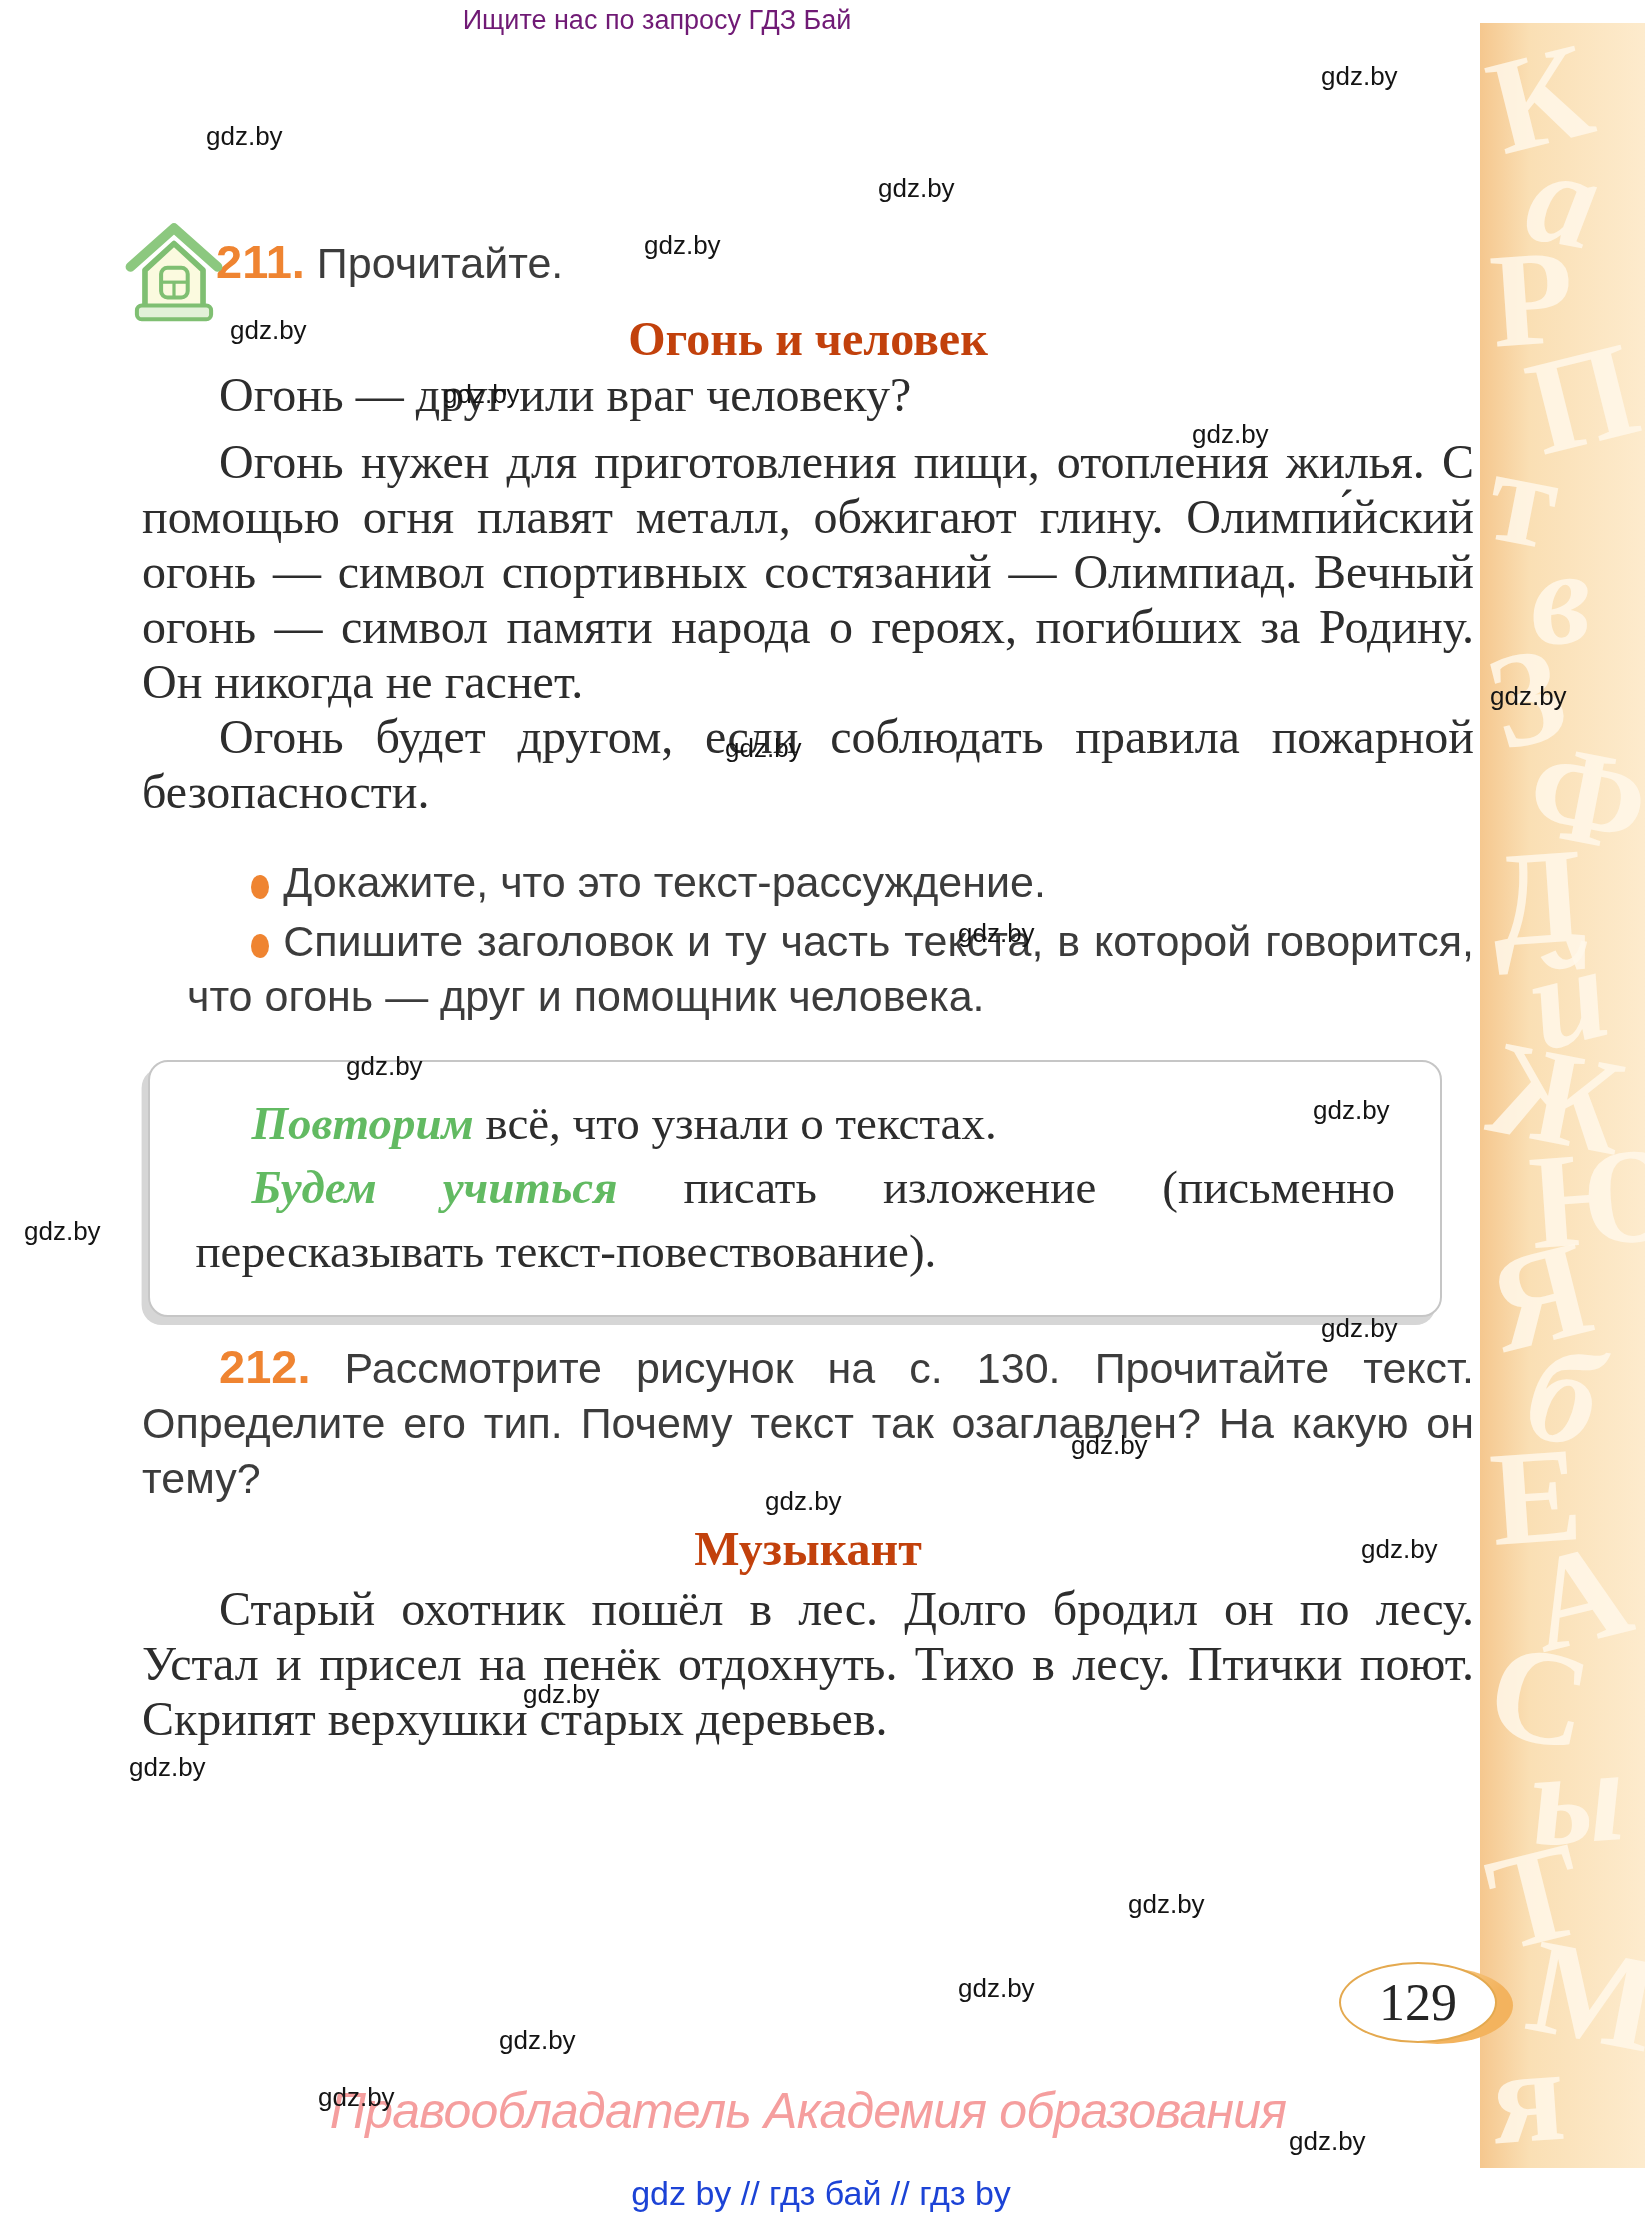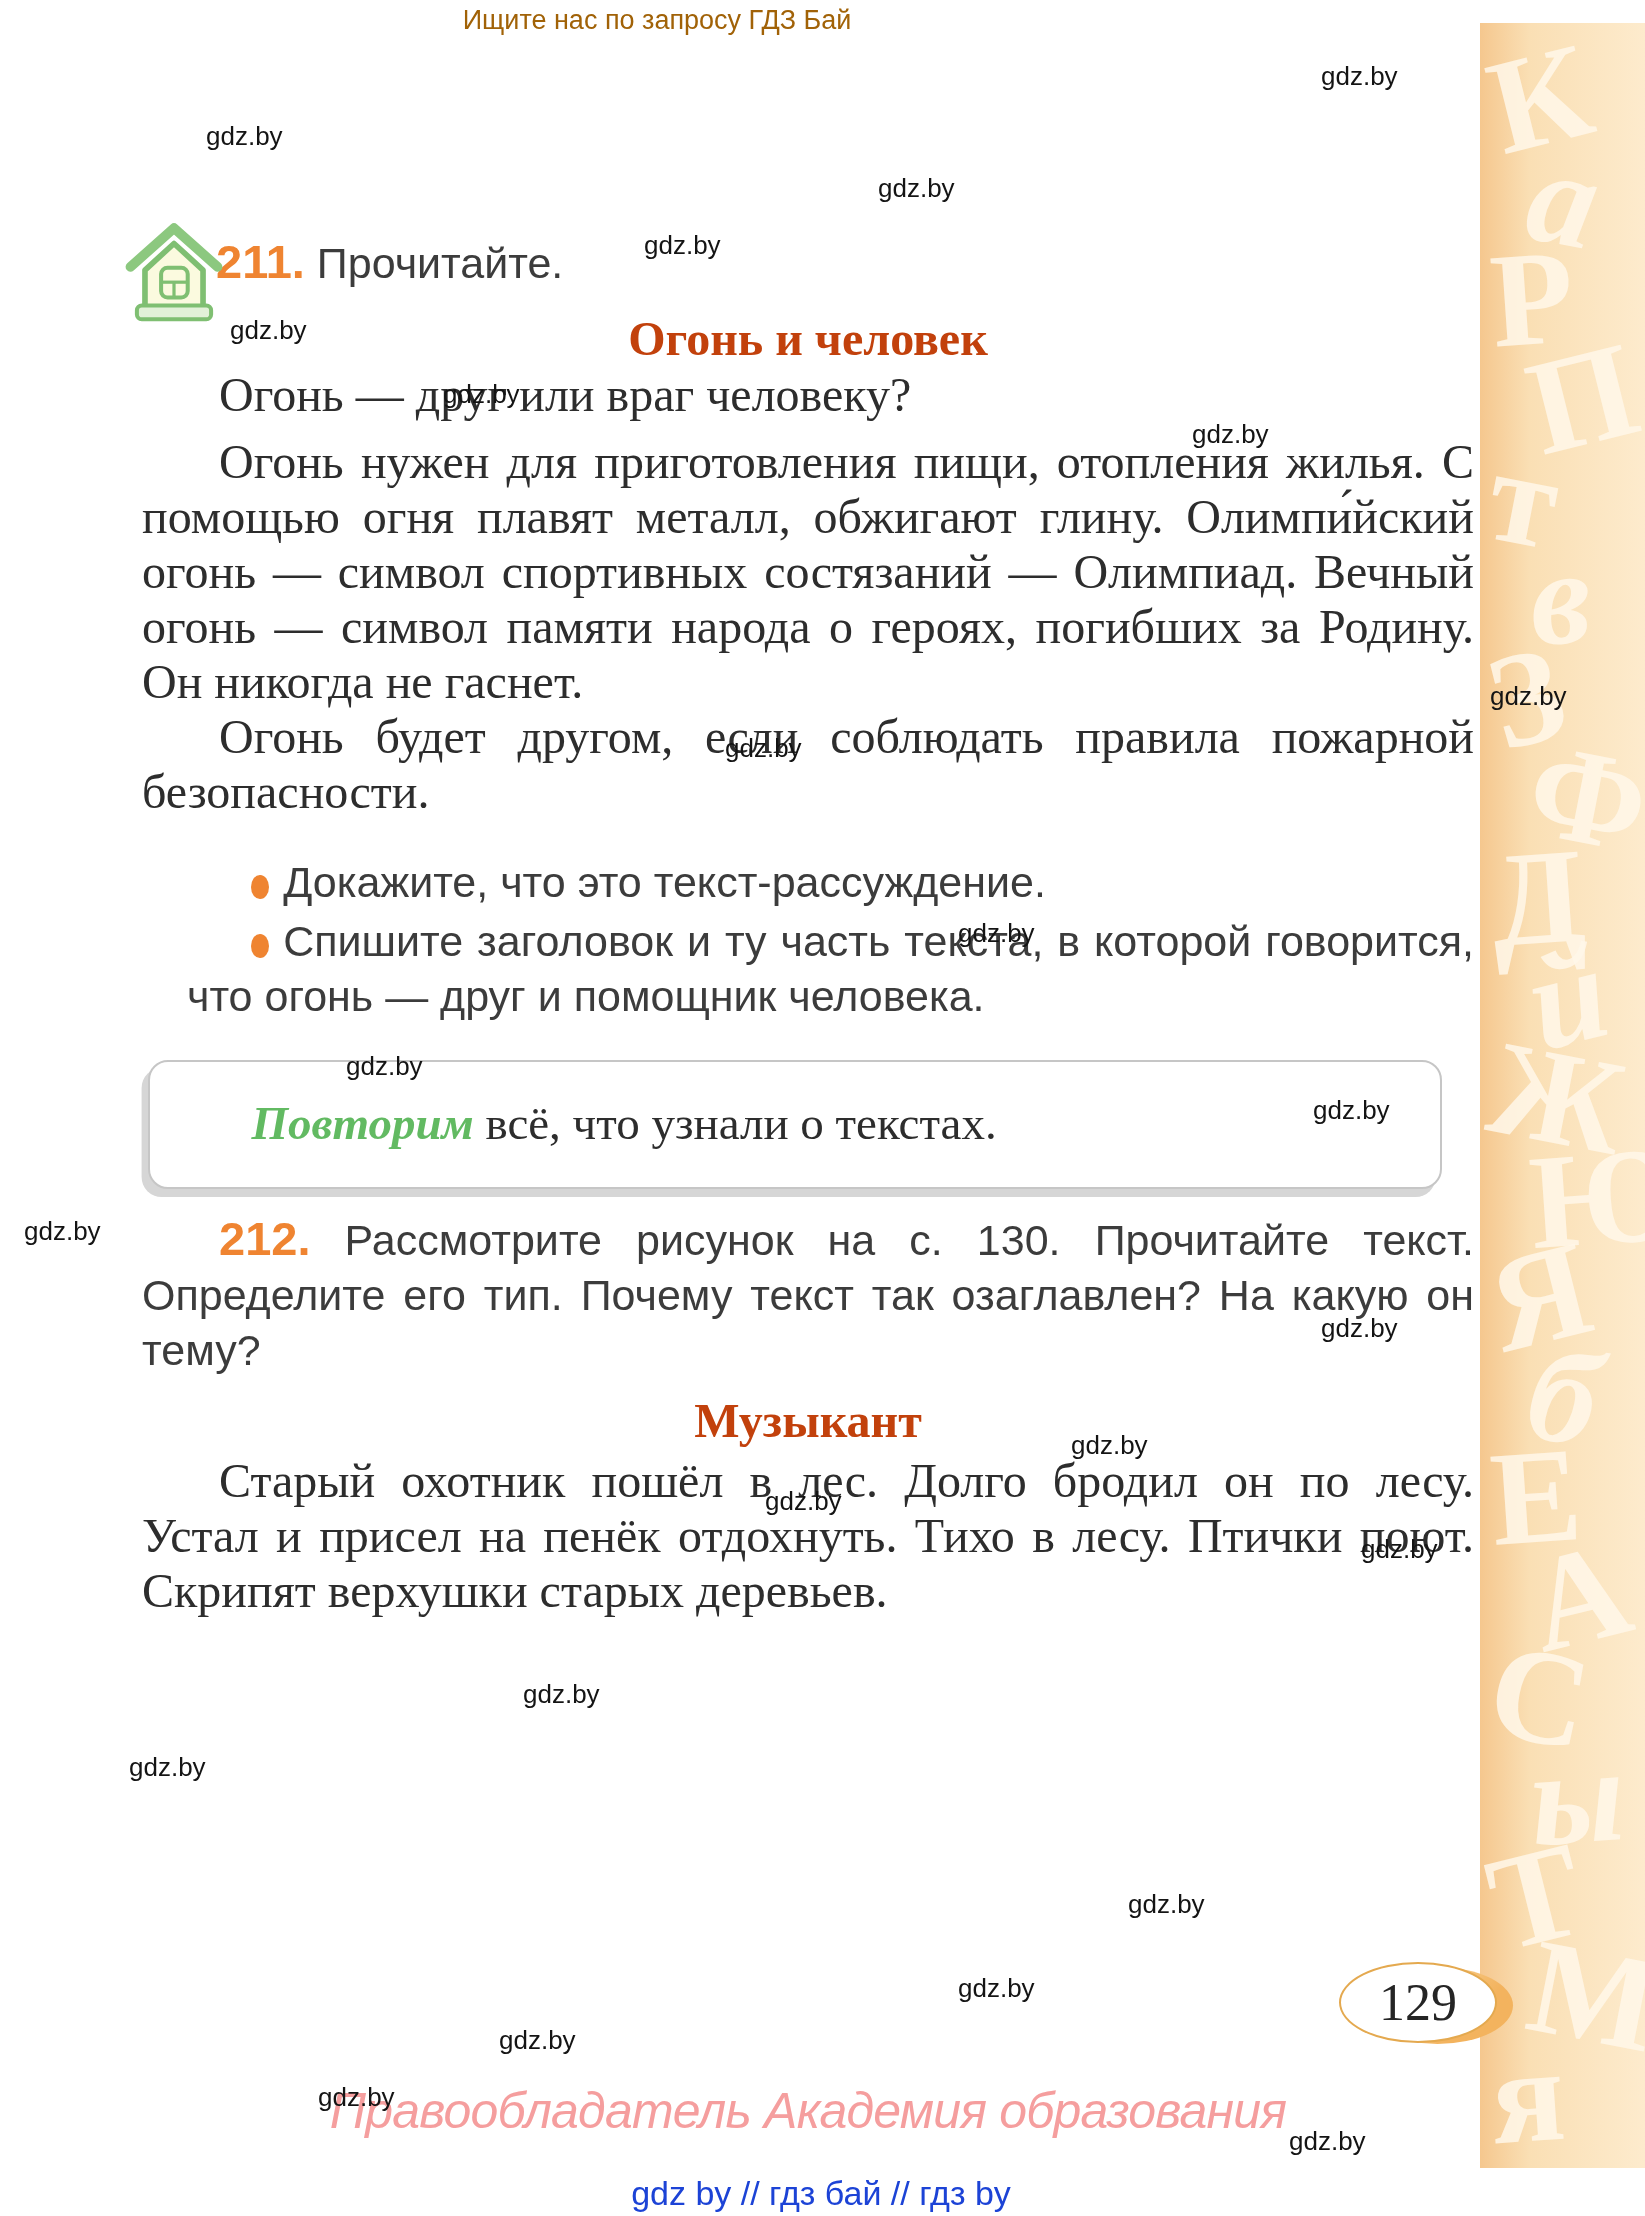--- a/index.html
+++ b/index.html
@@ -24,7 +24,7 @@
   .top-banner {
     position:absolute; top:4.8px; left:657px; transform:translateX(-50%);
     font-family:"Liberation Sans", sans-serif; font-size:27px;
-    color:#a16207; white-space:nowrap;
+    color:#701a75; white-space:nowrap;
   }
   
   .wm {

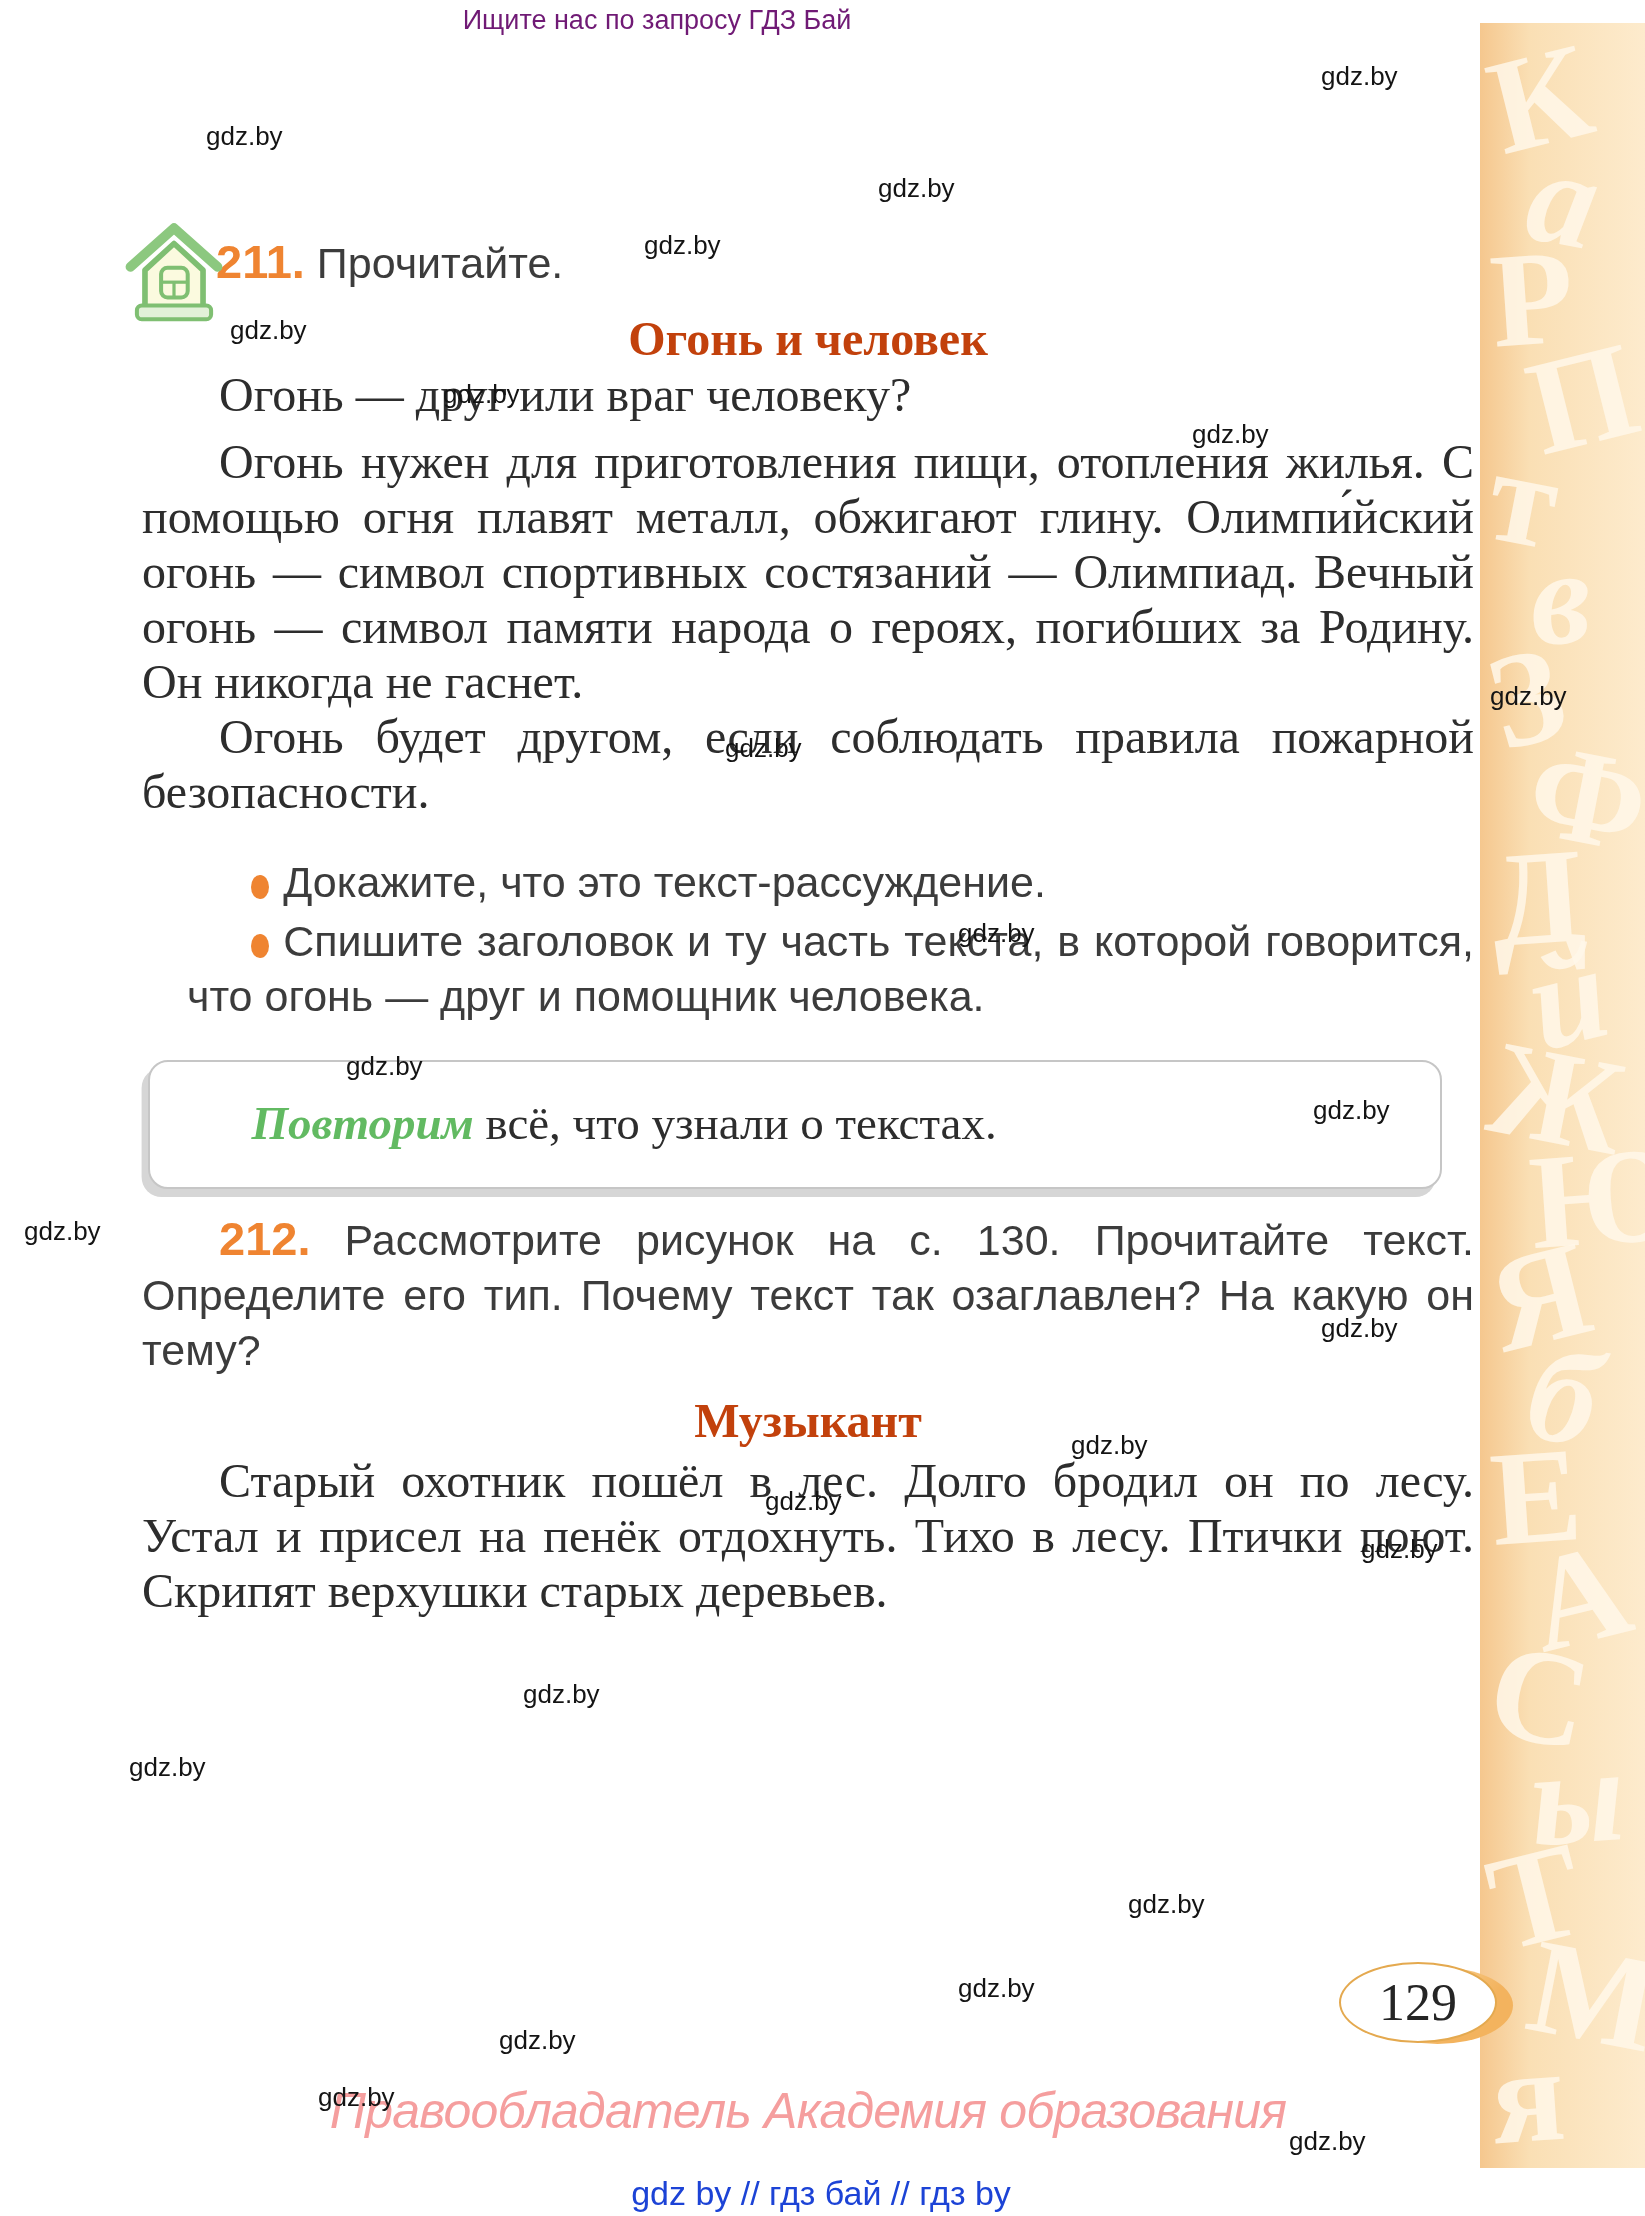--- a/index.html
+++ b/index.html
@@ -195,6 +195,7 @@
 
     <div class="info-box">
       <p><span class="green-lead">Повторим</span><span> всё, что узнали о текстах.</span></p>
+      <p><span class="green-lead">Будем учиться</span><span> писать изложение (письменно пересказывать текст-повествование).</span></p>
     </div>
 
     <div class="ex212">

